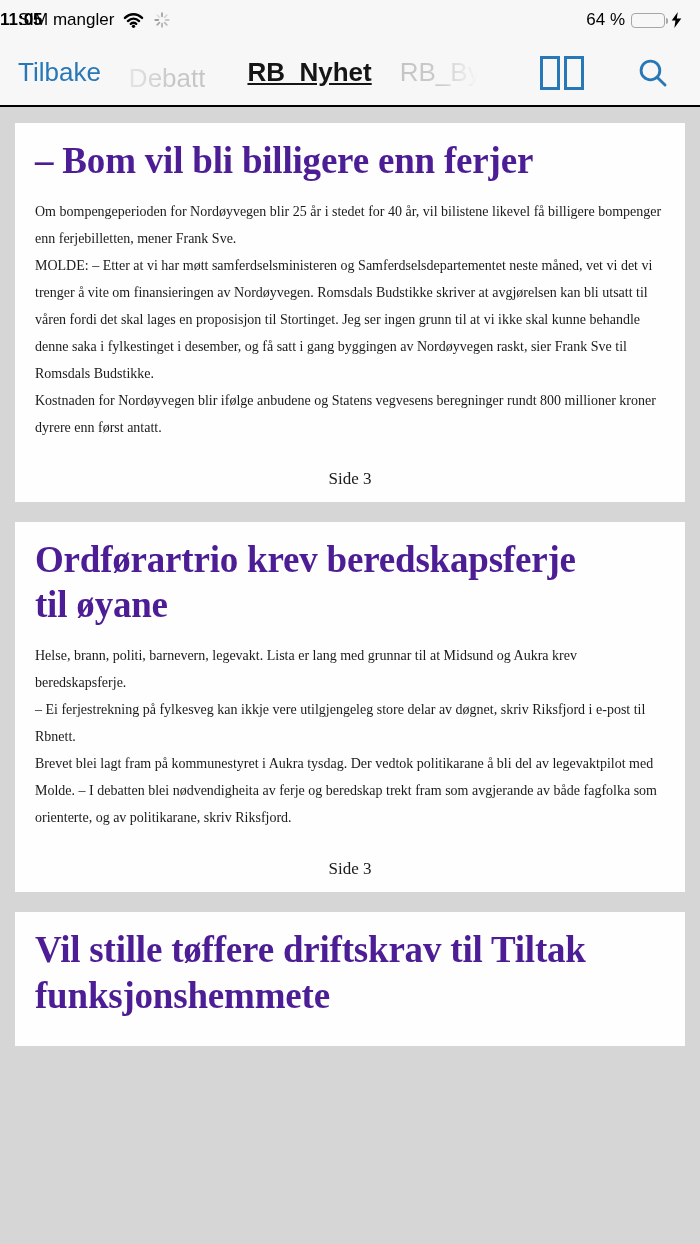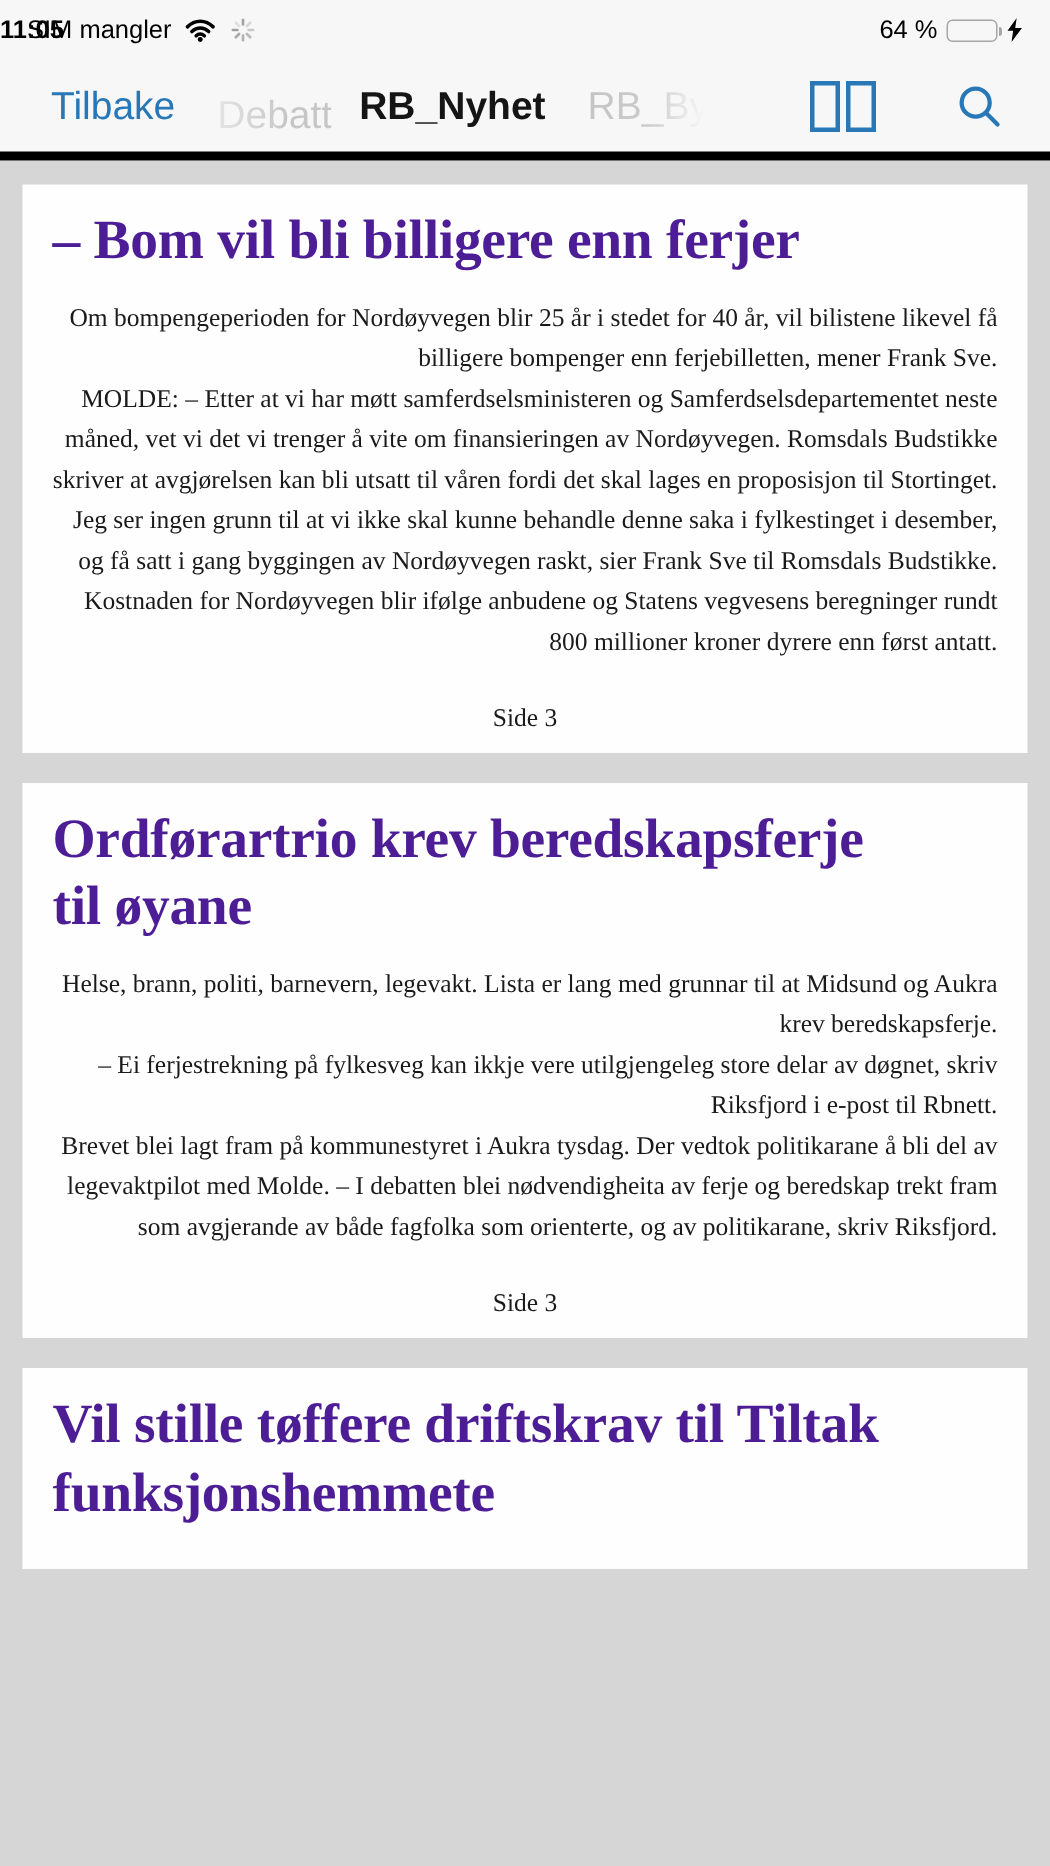--- a/index.html
+++ b/index.html
@@ -34,8 +34,8 @@
 
   
   .navbar {
-    height:67px; background:#f7f7f7; border-bottom:6px solid #000000;
-    display:flex; align-items:center; padding:0 30px 0 34px;
+    height:67px; background:#f7f7f7; border-bottom:2px solid #000000;
+    display:flex; align-items:center; padding:0 30px 0 18px;
     font-size:26px;
   }
   .back-btn { color:#2878b8; }

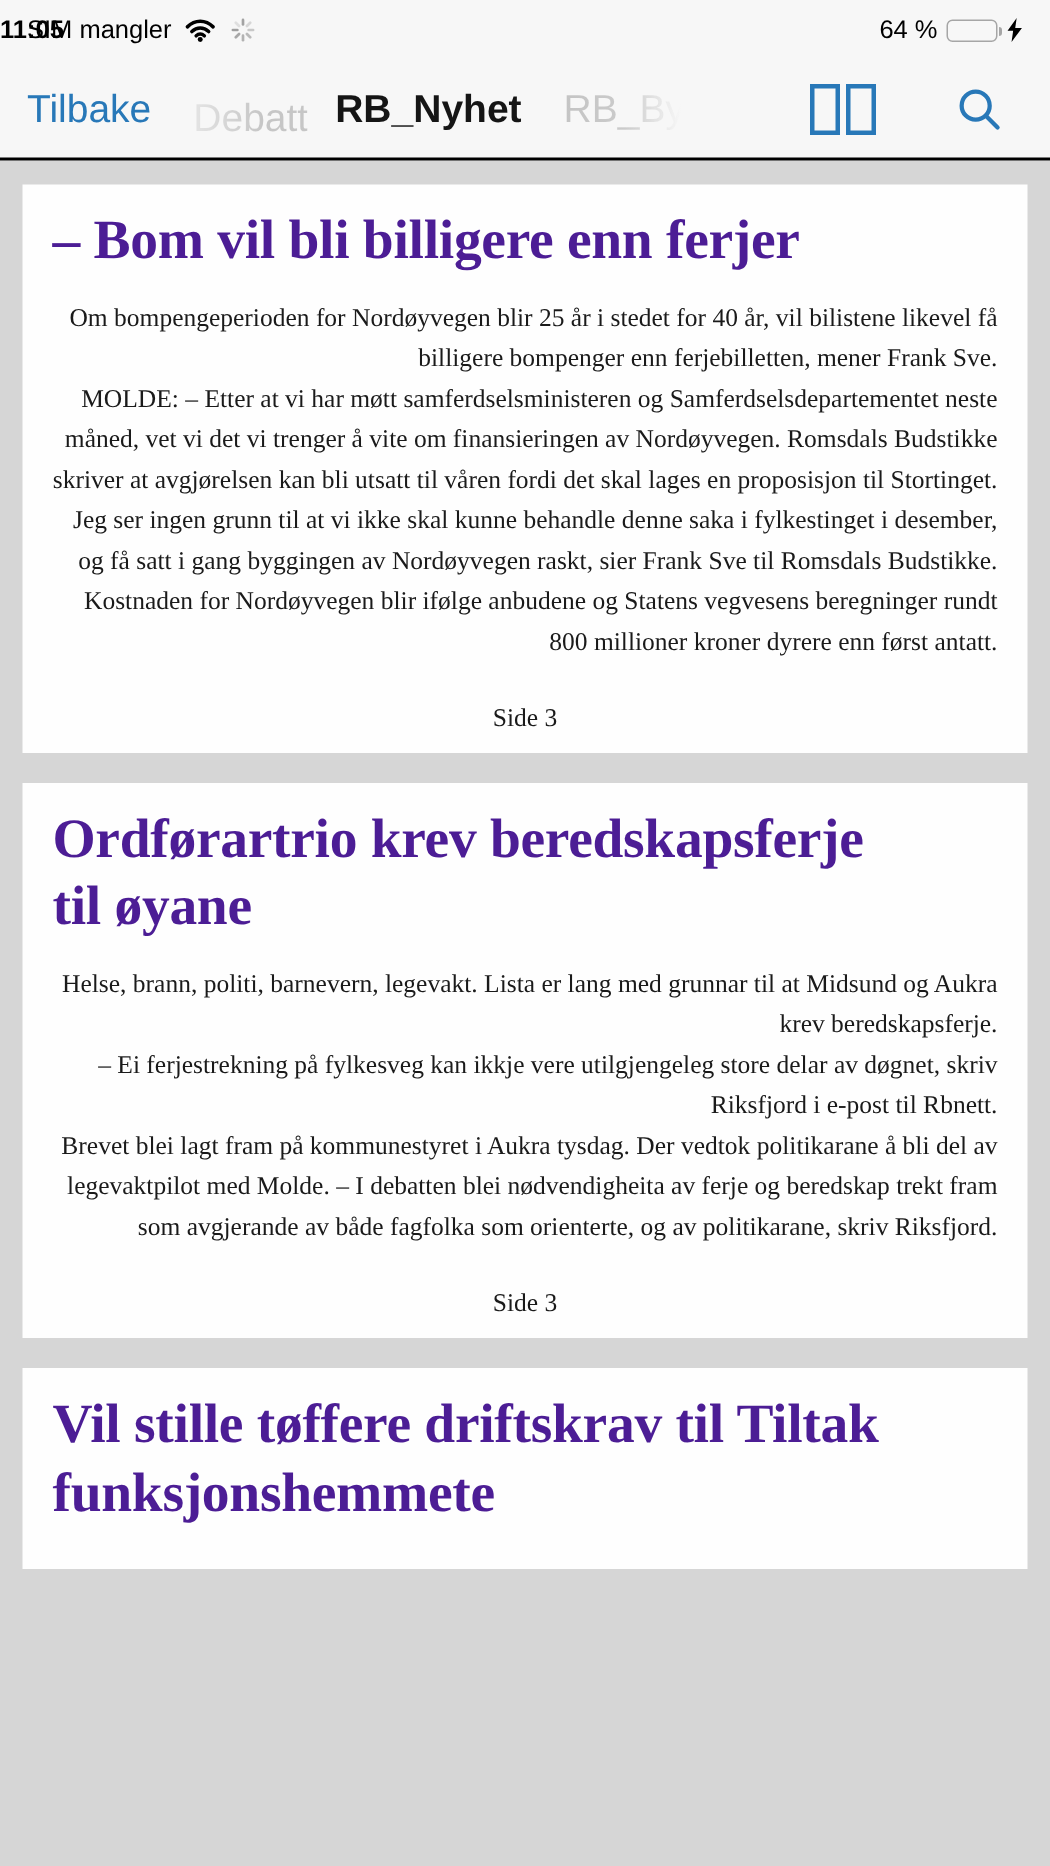--- a/index.html
+++ b/index.html
@@ -44,7 +44,7 @@
     background:linear-gradient(90deg,#e4e4e4 0%,#c6c6c6 60%);
     -webkit-background-clip:text; background-clip:text; color:transparent;margin-top:12px;
   }
-  .tab-active { color:#151515; font-weight:700; margin-left:18px; }
+  .tab-active { color:#151515; font-weight:700; margin-left:42px;text-decoration:underline; }
   .tab-faded-right {
     background:linear-gradient(90deg,#c4c4c4 0%,#cbcbcb 50%,rgba(203,203,203,0) 96%);
     -webkit-background-clip:text; background-clip:text; color:transparent;

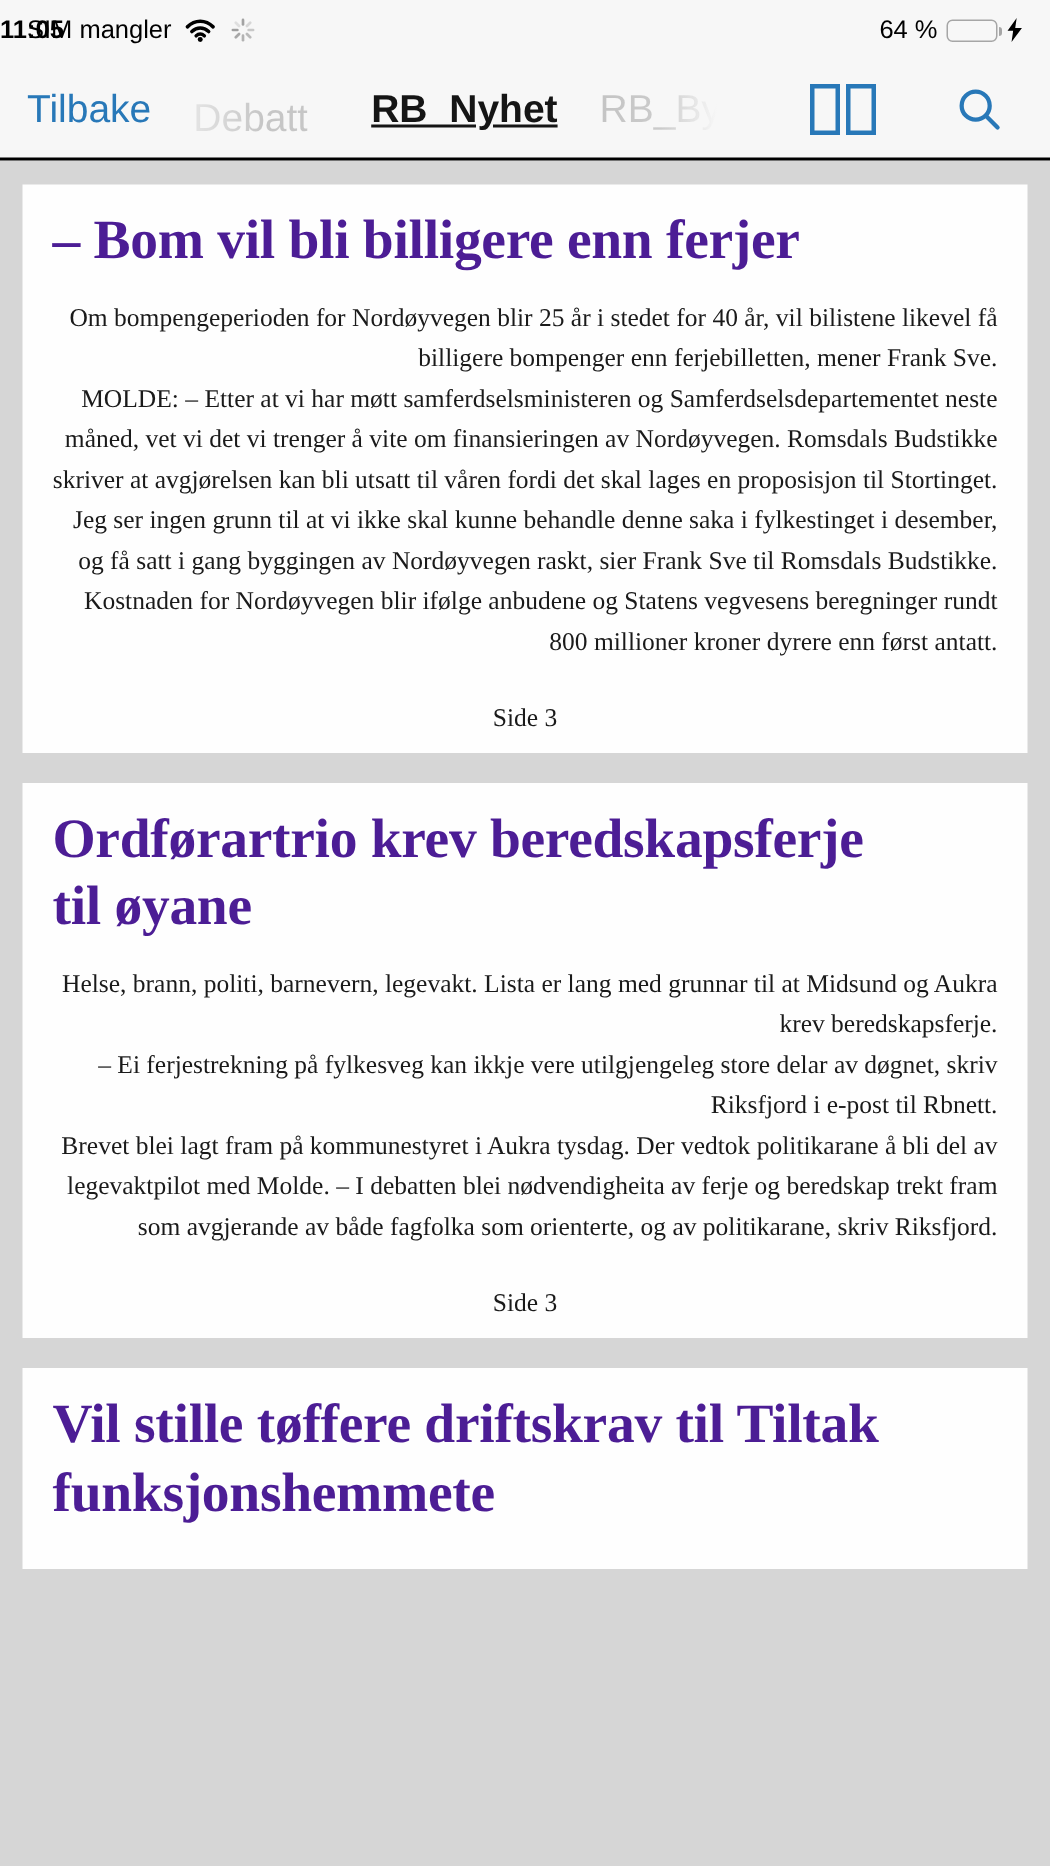--- a/index.html
+++ b/index.html
@@ -66,7 +66,7 @@
     font-size:37px; line-height:1.22; font-weight:700; color:#4c1d95;
     white-space:pre-line; margin-bottom:15px; letter-spacing:-0.2px;
   }
-  .card-body p { font-size:17px; line-height:27px;text-align:right; }
+  .card-body p { font-size:14px; line-height:27px; }
   .page-label {
     text-align:center; font-size:17px; color:#1a1a1a; margin-top:28px;
   }

